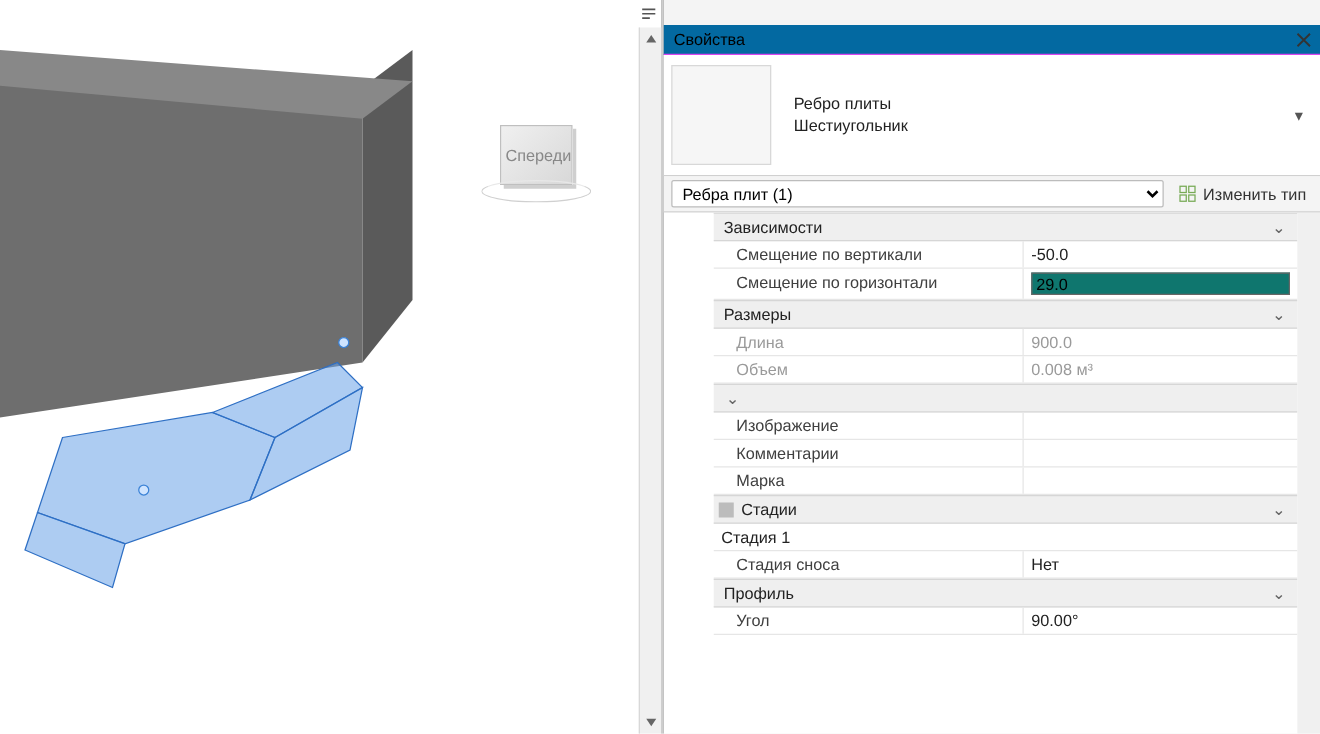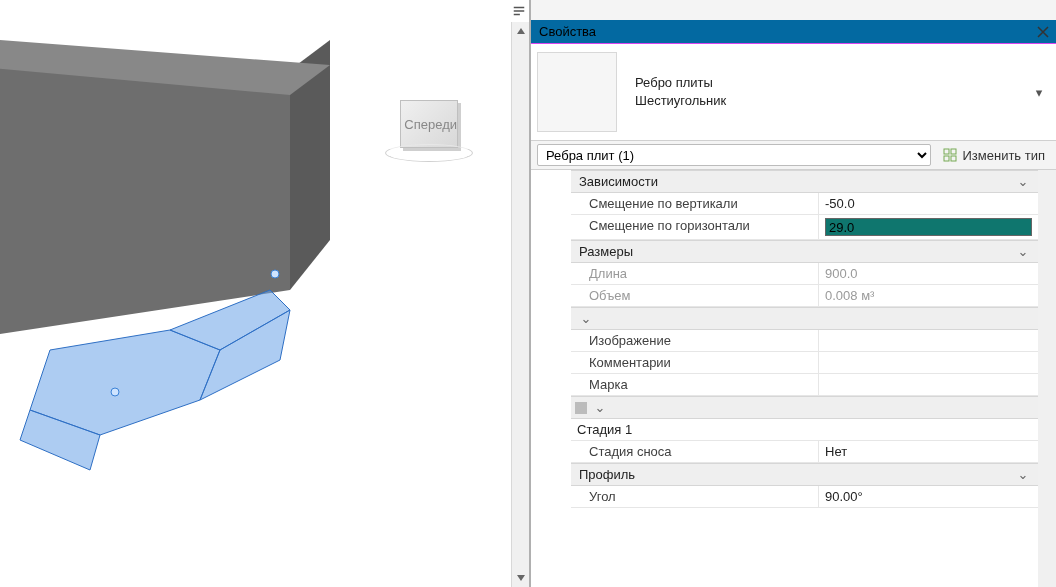--- a/index.html
+++ b/index.html
@@ -187,6 +187,7 @@
         </div>
         <div class="group-hdr with-blk">
           <span class="blk"></span>
+          <span class="lbl">Стадии</span>
           <span class="coll">⌄</span>
         </div>
         <div class="row">

